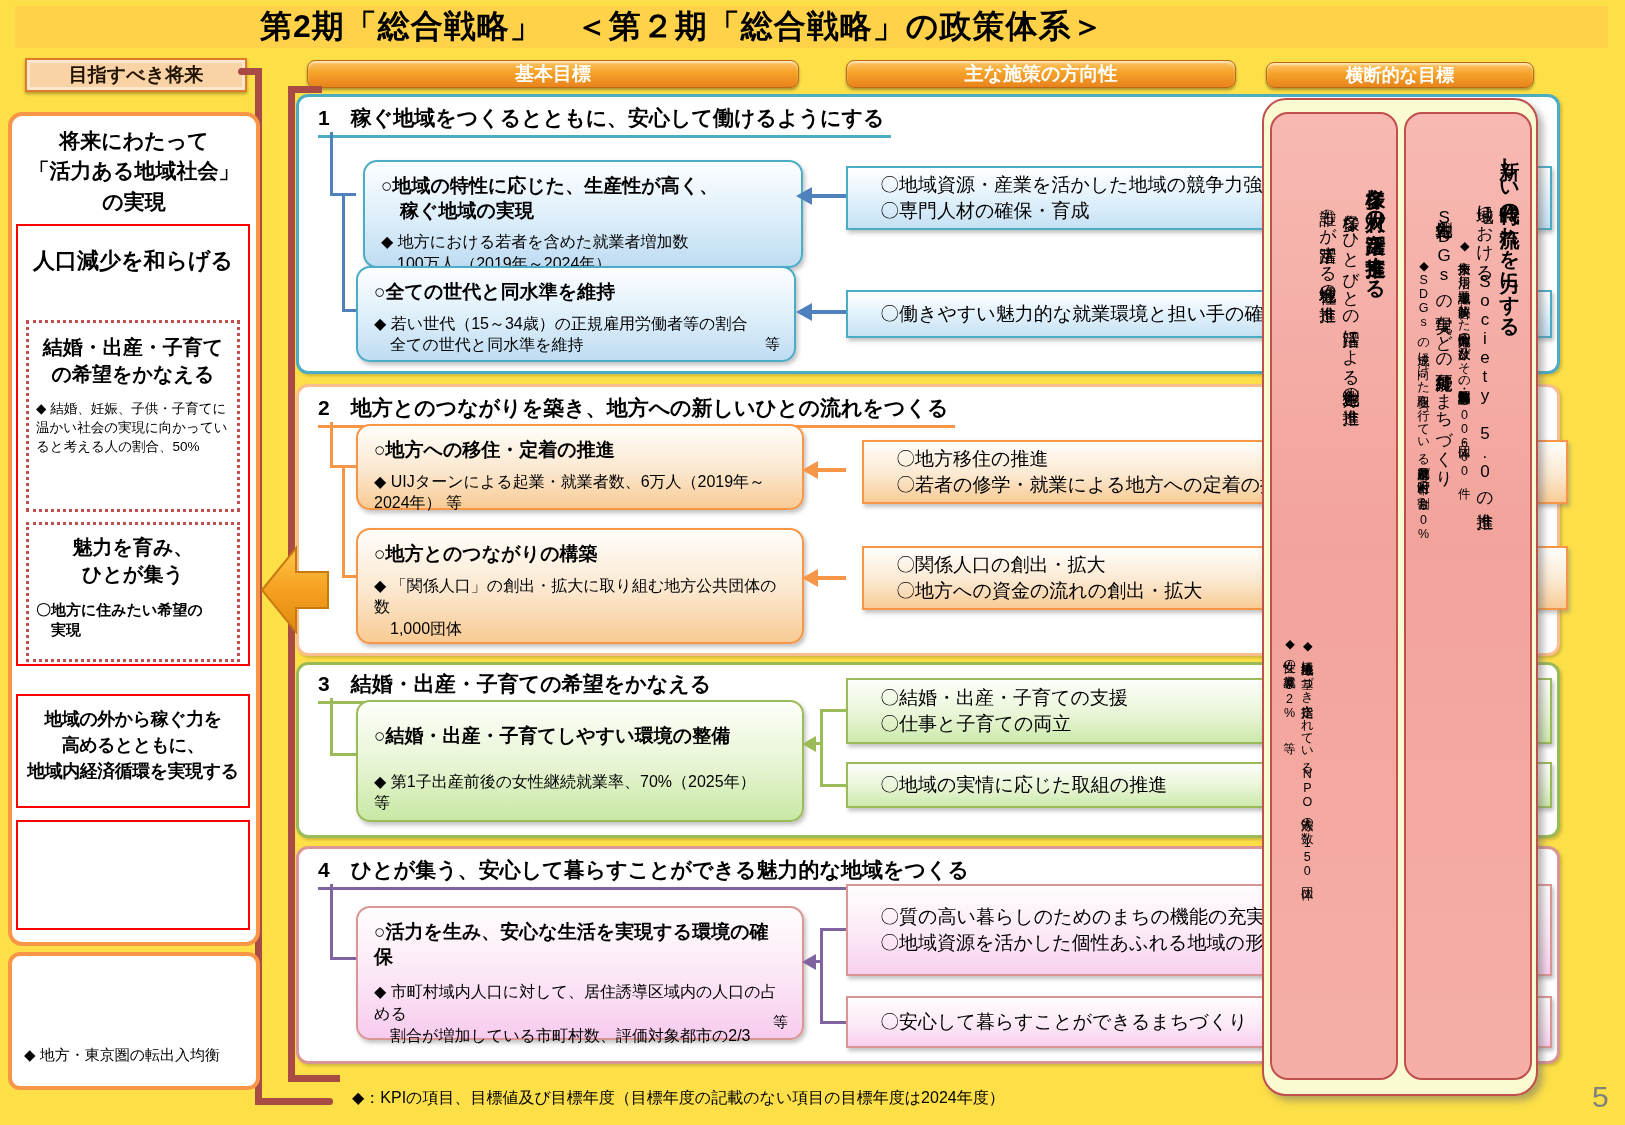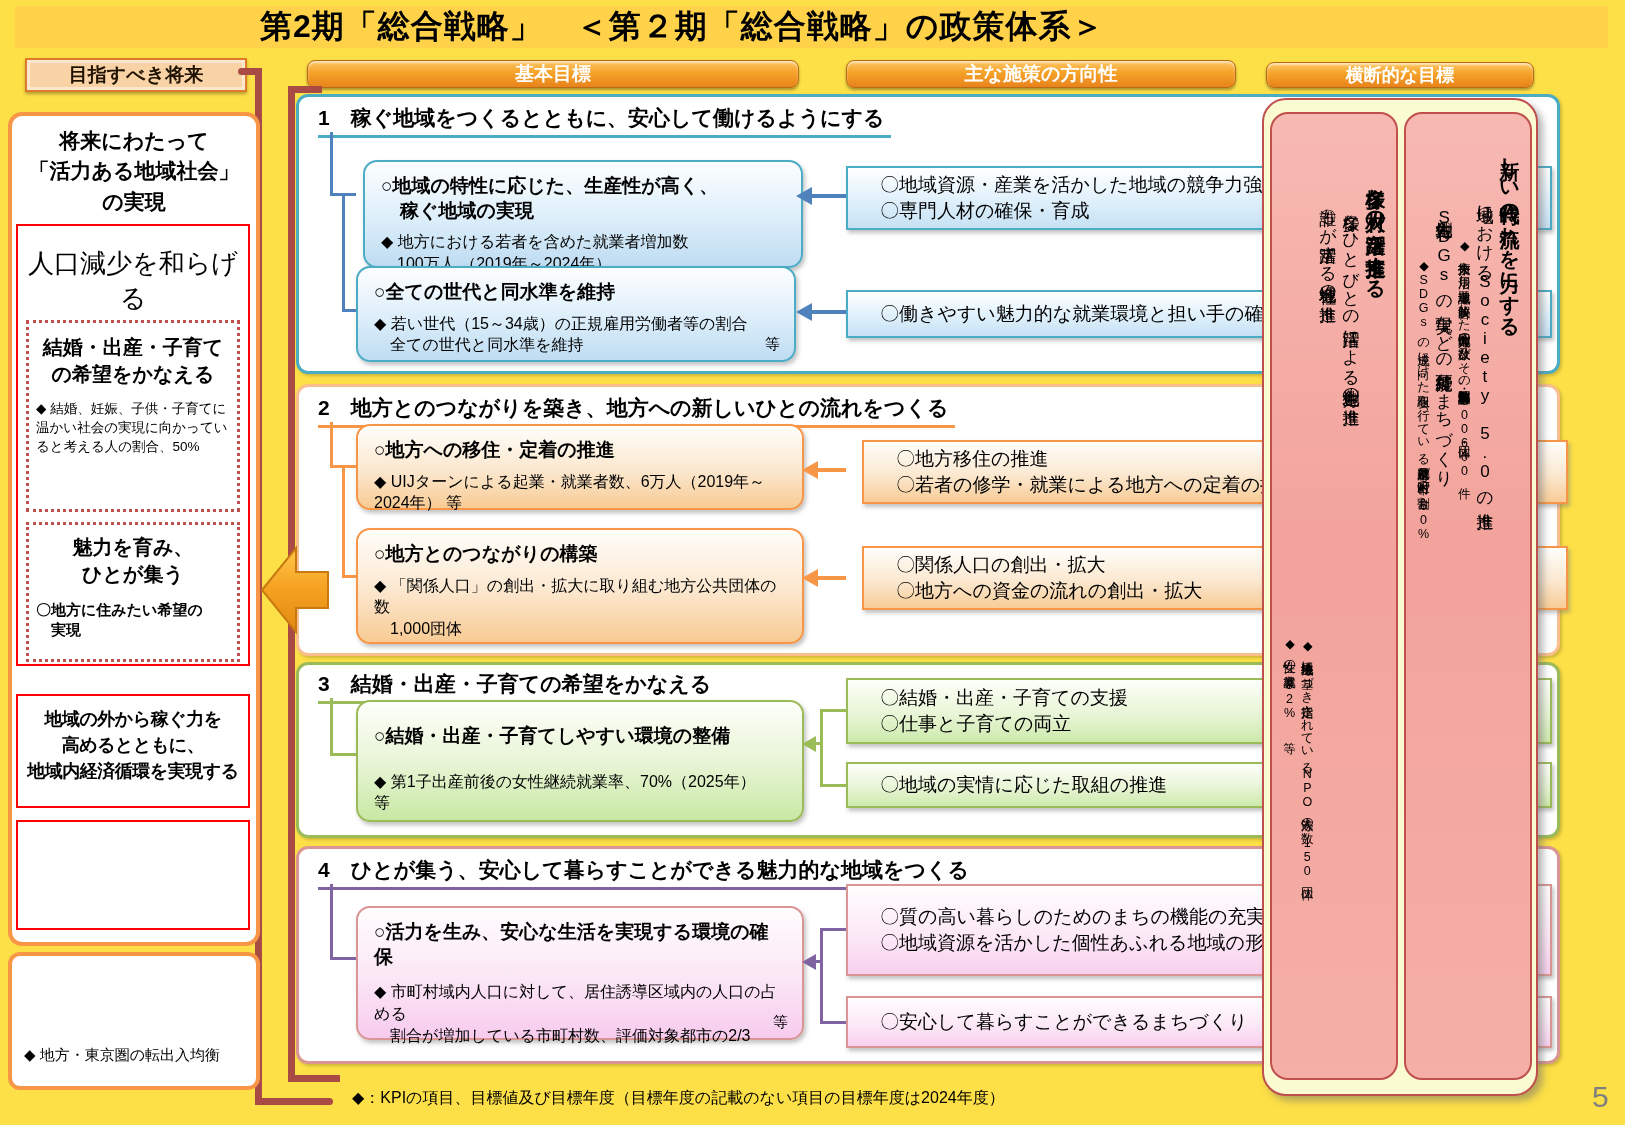--- a/index.html
+++ b/index.html
@@ -68,7 +68,7 @@
 の実現</div>
 
   <div class="abs" style="left:16px;top:224px;width:234px;height:442px;border:2px solid #FF0000;background:#fff;"></div>
-  <div class="abs" style="left:16px;top:246px;width:234px;font-size:26px;font-weight:normal;text-align:center;">人口減少を和らげる</div>
+  <div class="abs" style="left:16px;top:246px;width:234px;font-size:22px;font-weight:bold;text-align:center;">人口減少を和らげる</div>
 
   <div class="abs" style="left:26px;top:320px;width:214px;height:192px;border:3px dotted #C0504D;background:#fff;"></div>
   <div class="abs pre" style="left:30px;top:334px;width:206px;font-size:20px;font-weight:bold;text-align:center;line-height:1.35;">結婚・出産・子育て

